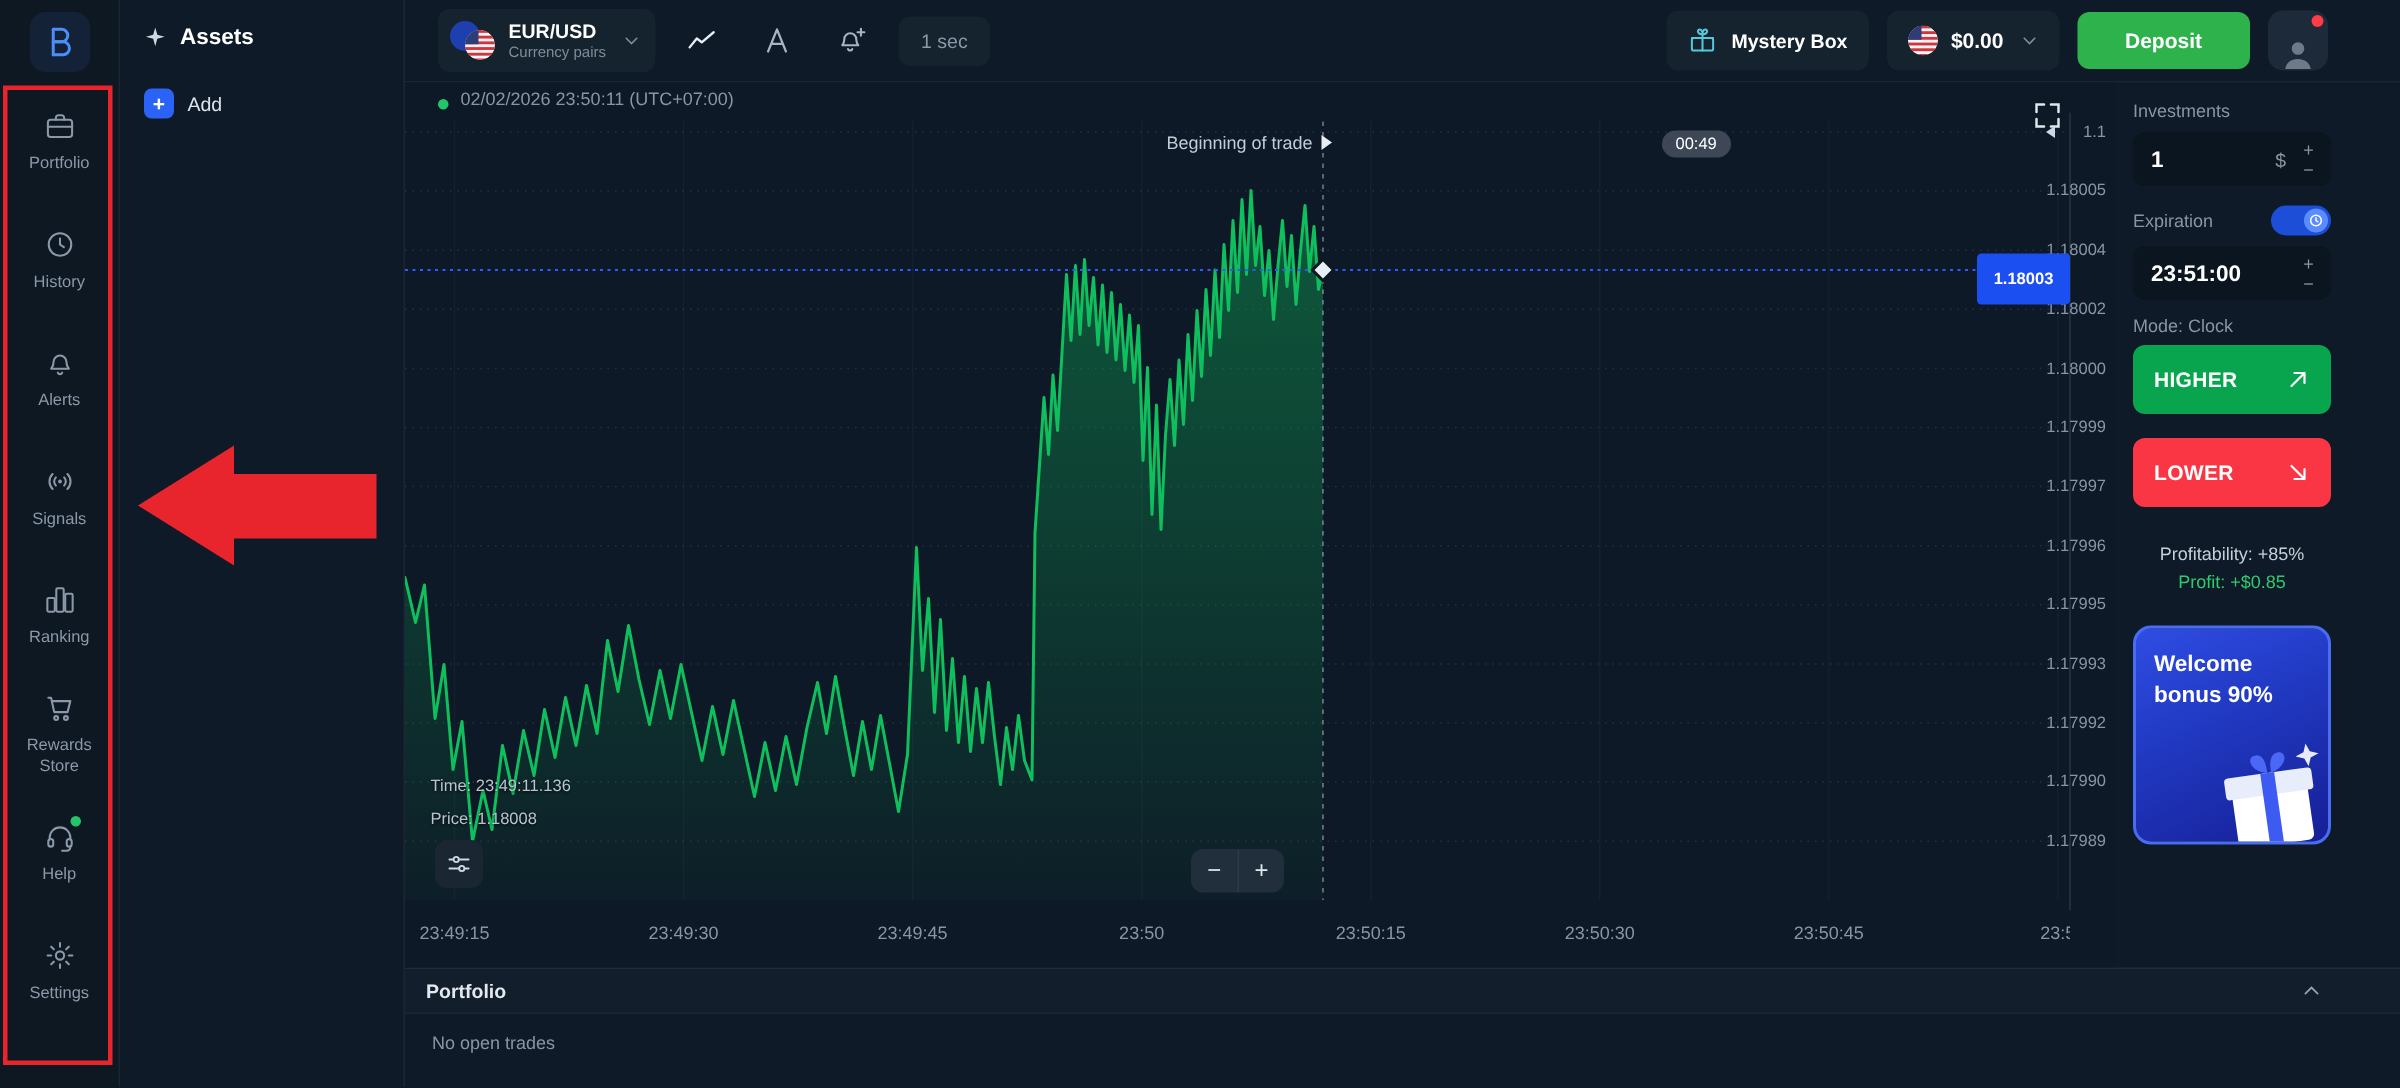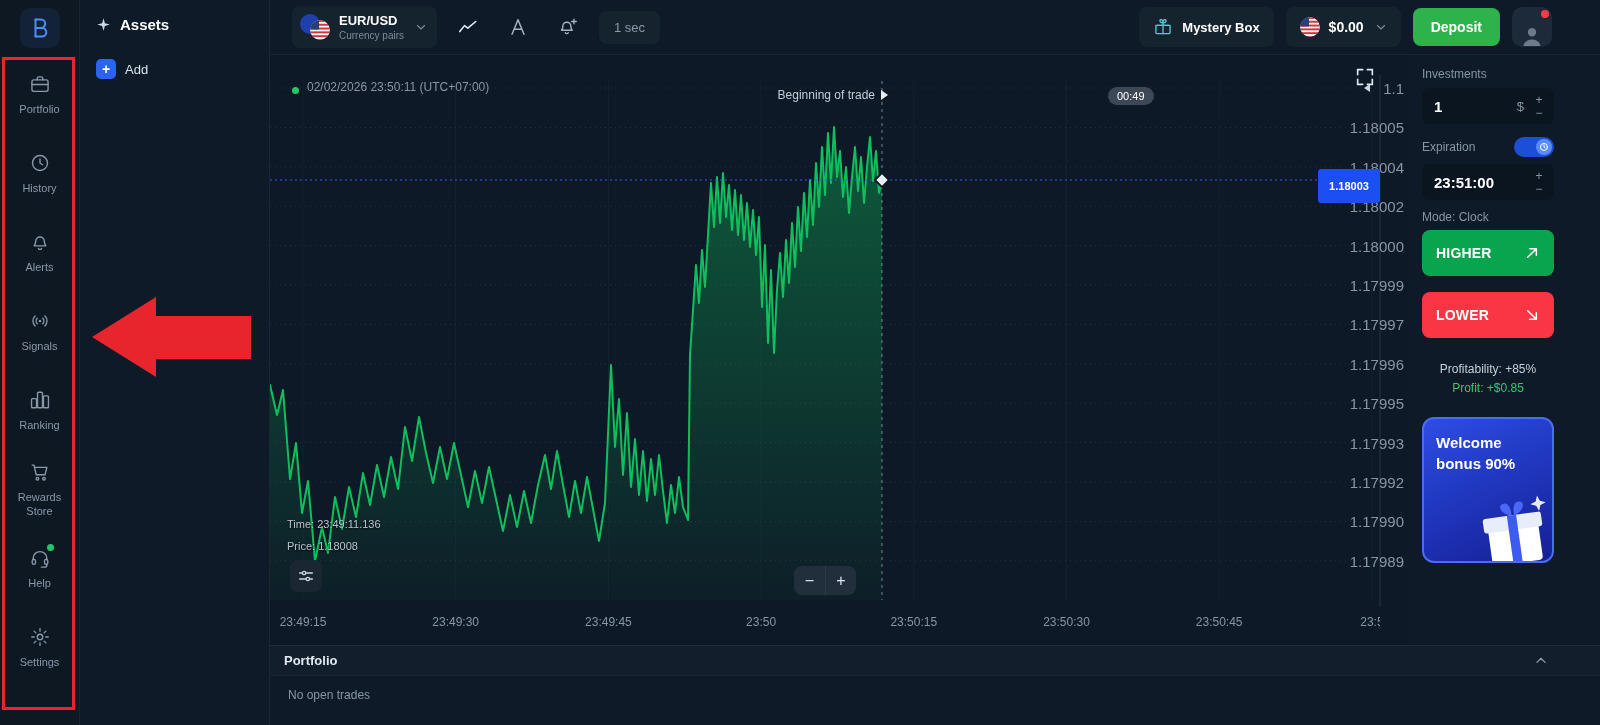--- a/index.html
+++ b/index.html
@@ -44,7 +44,7 @@
   .pill-btn{display:flex;align-items:center;gap:9px;background:#15232f;border-radius:8px;padding:8px 14px;height:40px;cursor:pointer}
   .mystery-label,.balance-label{font-size:13px;font-weight:700;color:#fff}
   .balance-label{font-size:14px}
-  .deposit-btn{background:var(--deposit-green,#2eb34c);border-radius:8px;padding:0 18px;height:38px;display:flex;align-items:center;font-size:14px;font-weight:700;color:#fff;cursor:pointer}
+  .deposit-btn{background:var(--deposit-green,#2eb34c);border-radius:8px;padding:0 32px;height:38px;display:flex;align-items:center;font-size:14px;font-weight:700;color:#fff;cursor:pointer}
   .avatar{width:40px;height:40px;border-radius:10px;background:#1d2a3a;display:flex;align-items:flex-end;justify-content:center;position:relative;cursor:pointer;overflow:visible}
   .avatar-dot{position:absolute;top:3px;right:3px;width:8px;height:8px;border-radius:50%;background:#ff3b46}
 

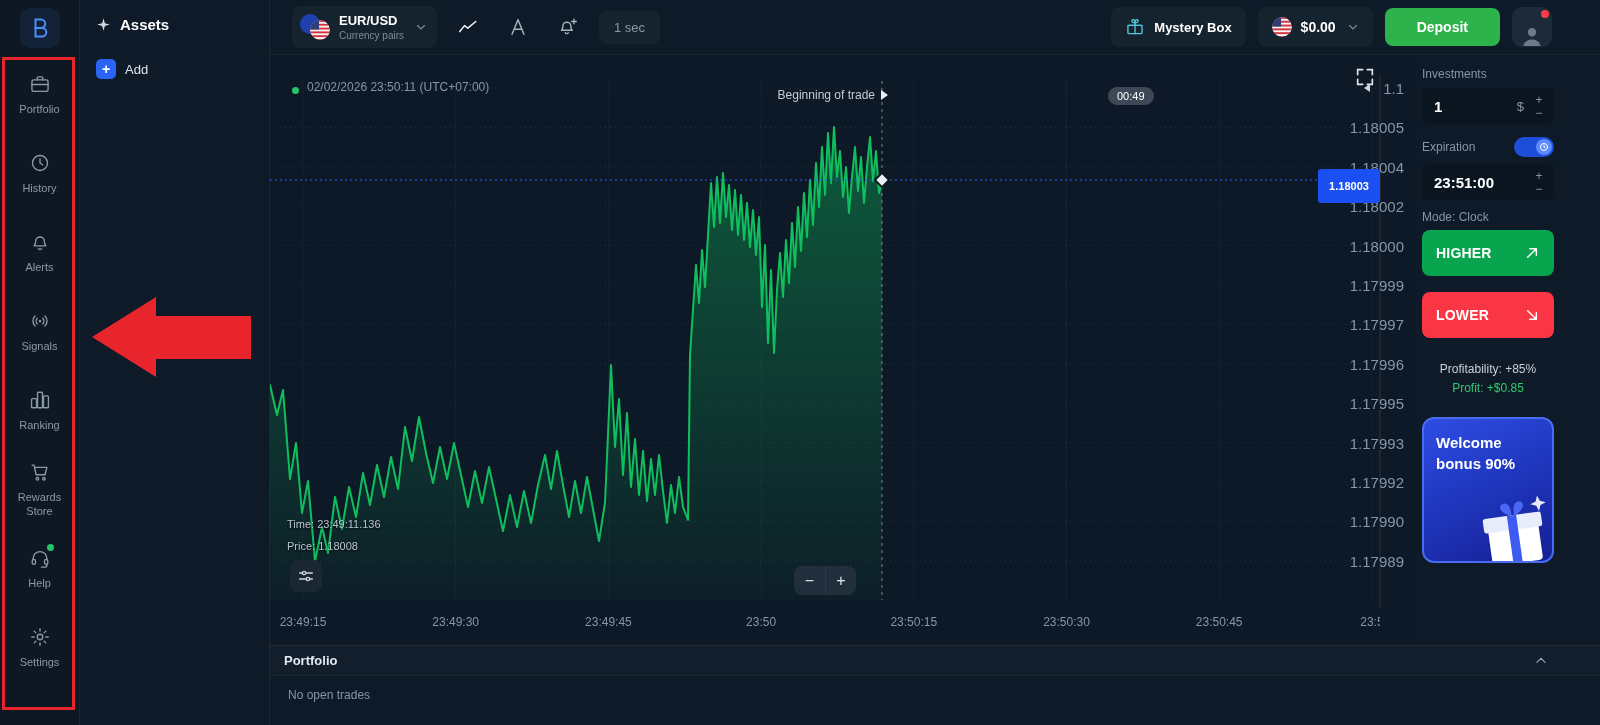--- a/index.html
+++ b/index.html
@@ -53,7 +53,7 @@
   #chart-svg{position:absolute;inset:0}
   .gh{stroke:rgba(150,170,195,.16);stroke-dasharray:1 4}
   .gv{stroke:rgba(150,170,195,.05)}
-  .chart-ts{position:absolute;left:22px;top:25px;display:flex;align-items:flex-end;gap:8px;font-size:12px;color:#8795a5;z-index:3}
+  .chart-ts{position:absolute;left:22px;top:4px;display:flex;align-items:flex-end;gap:8px;font-size:12px;color:#8795a5;z-index:3}
   .ts-dot{width:7px;height:7px;border-radius:50%;background:#24c56a}
   .fullscreen-btn{position:absolute;top:7px;right:30px;width:30px;height:30px;display:flex;align-items:center;justify-content:center;color:#dfe7ee;cursor:pointer;z-index:3}
   .price-axis{position:absolute;inset:0;pointer-events:none;z-index:2}

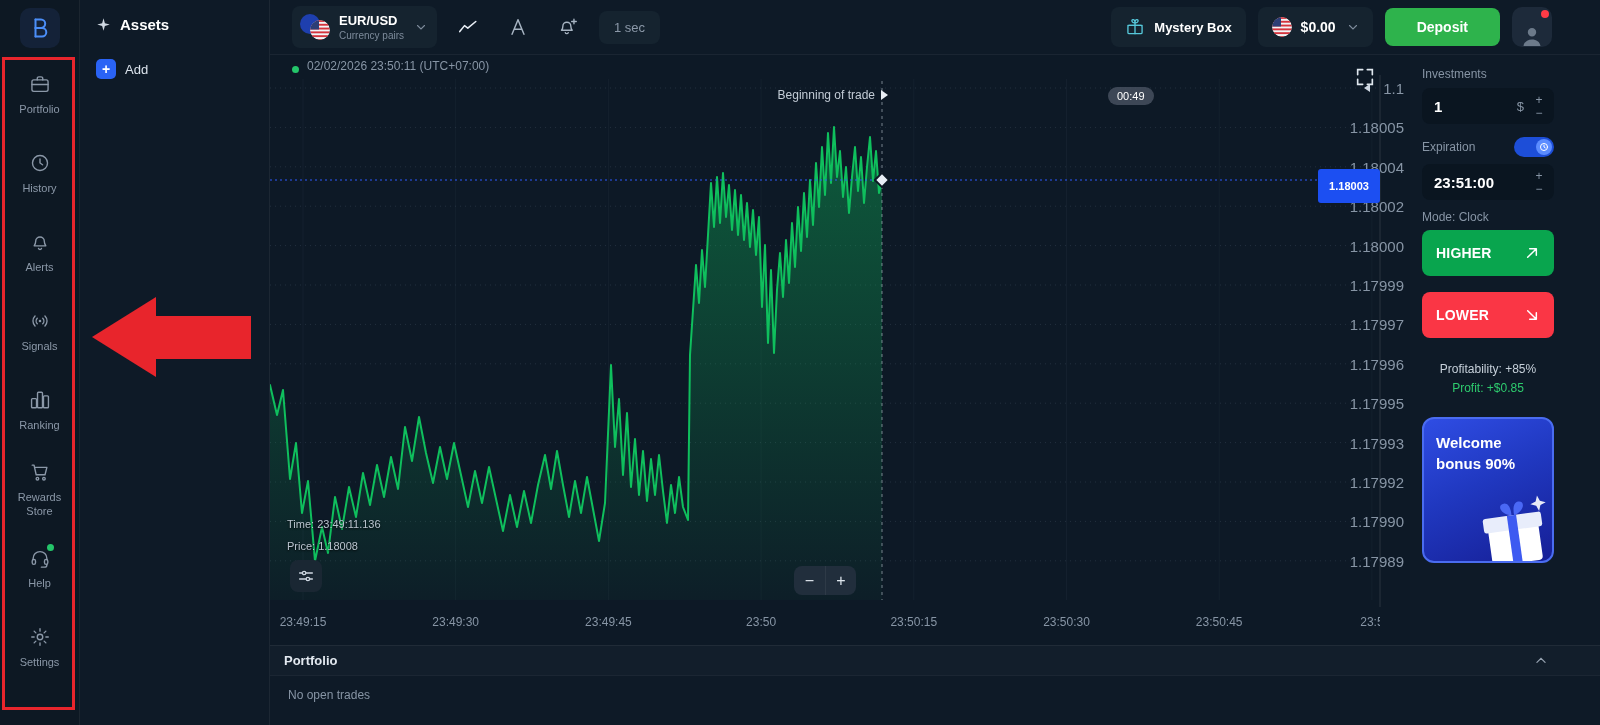--- a/index.html
+++ b/index.html
@@ -57,7 +57,7 @@
   .ts-dot{width:7px;height:7px;border-radius:50%;background:#24c56a}
   .fullscreen-btn{position:absolute;top:7px;right:30px;width:30px;height:30px;display:flex;align-items:center;justify-content:center;color:#dfe7ee;cursor:pointer;z-index:3}
   .price-axis{position:absolute;inset:0;pointer-events:none;z-index:2}
-  .ytick{position:absolute;right:6px;transform:translateY(-50%);font-size:15px;color:#8795a5}
+  .ytick{position:absolute;right:6px;transform:translateY(-50%);font-size:11px;color:#8795a5}
   .time-axis{position:absolute;left:0;top:560px;width:1110px;height:24px;pointer-events:none;z-index:2;overflow:hidden}
   .xtick{position:absolute;transform:translateX(-50%);font-size:12px;color:#8795a5;white-space:nowrap}
   .price-badge{position:absolute;left:1048px;top:114px;width:62px;height:34px;background:var(--price-badge-blue,#1c4ff2);border-radius:3px;color:#fff;font-size:11px;font-weight:700;display:flex;align-items:center;justify-content:center;z-index:3}

